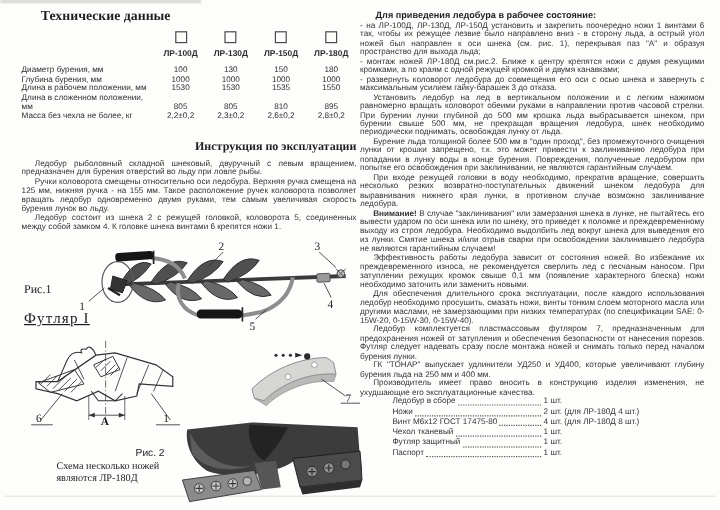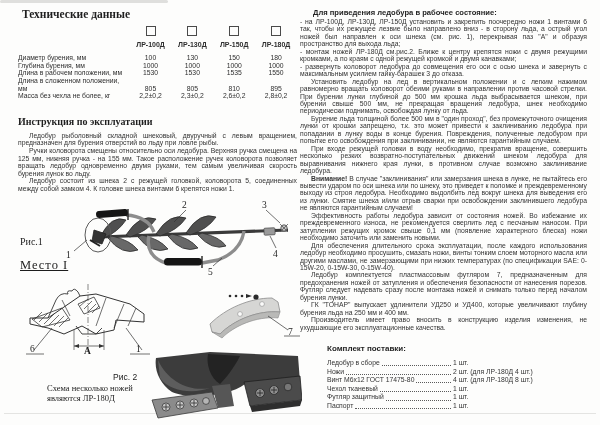--- a/index.html
+++ b/index.html
@@ -12,7 +12,7 @@
   .col-right{position:absolute;left:300px;top:8px;width:287px;}
 
   .h-serif{font-family:"Liberation Serif",serif;font-weight:bold;color:#1f1f1f;}
-  .tech-title{font-size:11.5px;margin:0 0 6px 4px;}
+  .tech-title{font-size:11.5px;margin:0 0 6px 16px;}
   .instr-title{font-size:10px;text-align:left;margin:16px 0 5px 0;}
 
   .trow{display:flex;align-items:flex-end;}

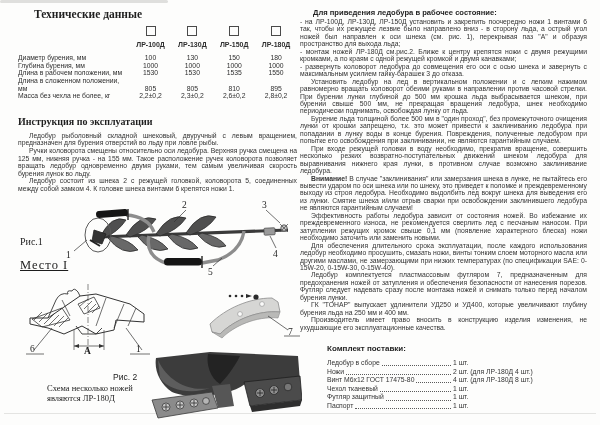--- a/index.html
+++ b/index.html
@@ -13,7 +13,7 @@
 
   .h-serif{font-family:"Liberation Serif",serif;font-weight:bold;color:#1f1f1f;}
   .tech-title{font-size:11.5px;margin:0 0 6px 16px;}
-  .instr-title{font-size:10px;text-align:left;margin:16px 0 5px 0;}
+  .instr-title{font-size:10px;text-align:right;margin:16px 0 5px 0;}
 
   .trow{display:flex;align-items:flex-end;}
   .tlabel{width:112px;font-size:6.8px;line-height:7.6px;}

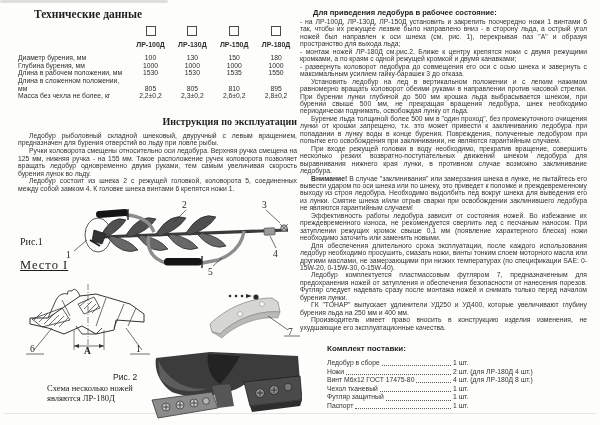--- a/index.html
+++ b/index.html
@@ -166,7 +166,7 @@
     </svg>
 
     <div class="fig1-label">Рис.1</div>
-    <div class="place-label">Место I</div>
+    <div class="place-label">Футляр I</div>
 
     <svg style="left:18px;top:86px;" width="140" height="78" viewBox="0 0 140 78">
 

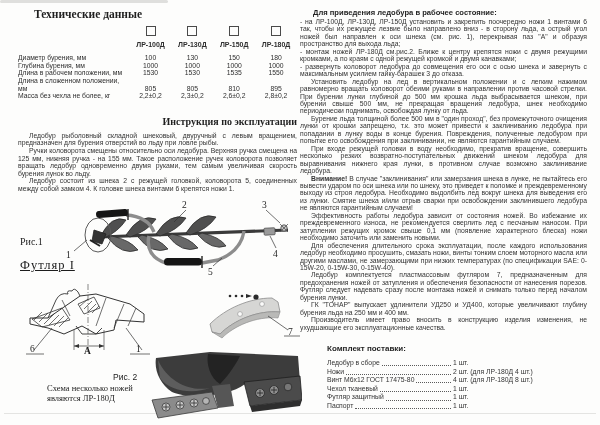--- a/index.html
+++ b/index.html
@@ -282,7 +282,6 @@
     <p class="body ind">ГК "ТОНАР" выпускает удлинители УД250 и УД400, которые увеличивают глубину бурения льда на 250 мм и 400 мм.</p>
     <p class="body ind">Производитель имеет право вносить в конструкцию изделия изменения, не ухудшающие его эксплуатационные качества.</p>
 
-    <div class="pkg-title">Комплект поставки:</div>
     <div class="pkg">
       <div class="pkg-row">
         <span class="pkg-lead">

